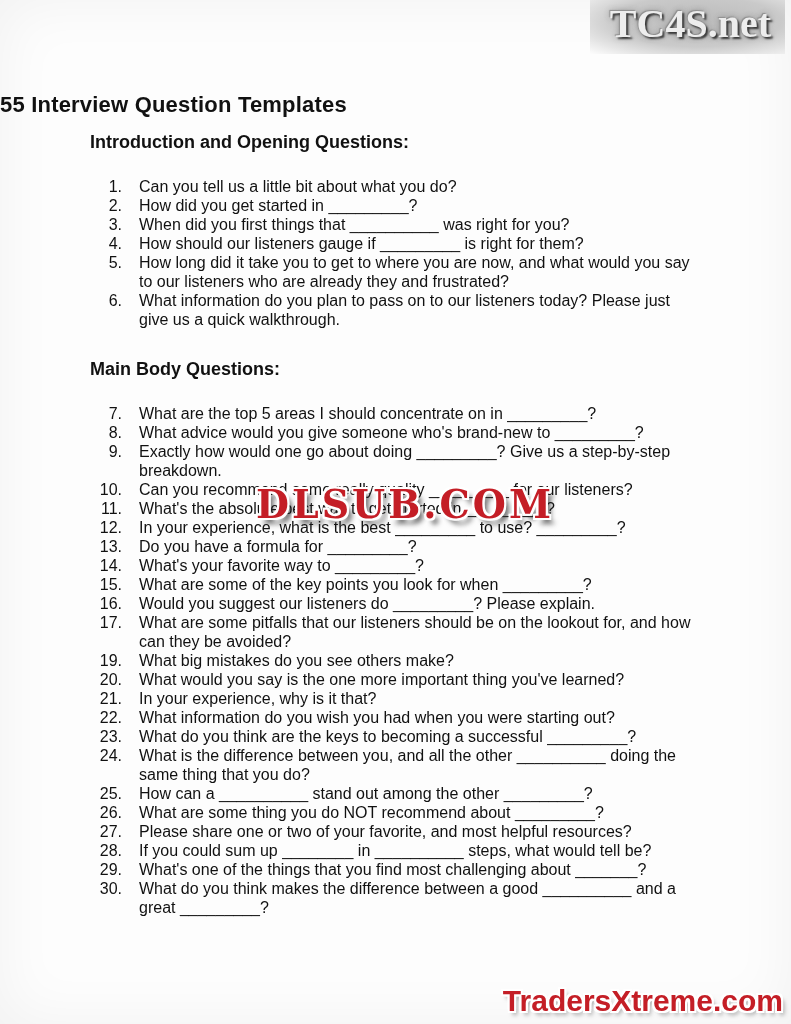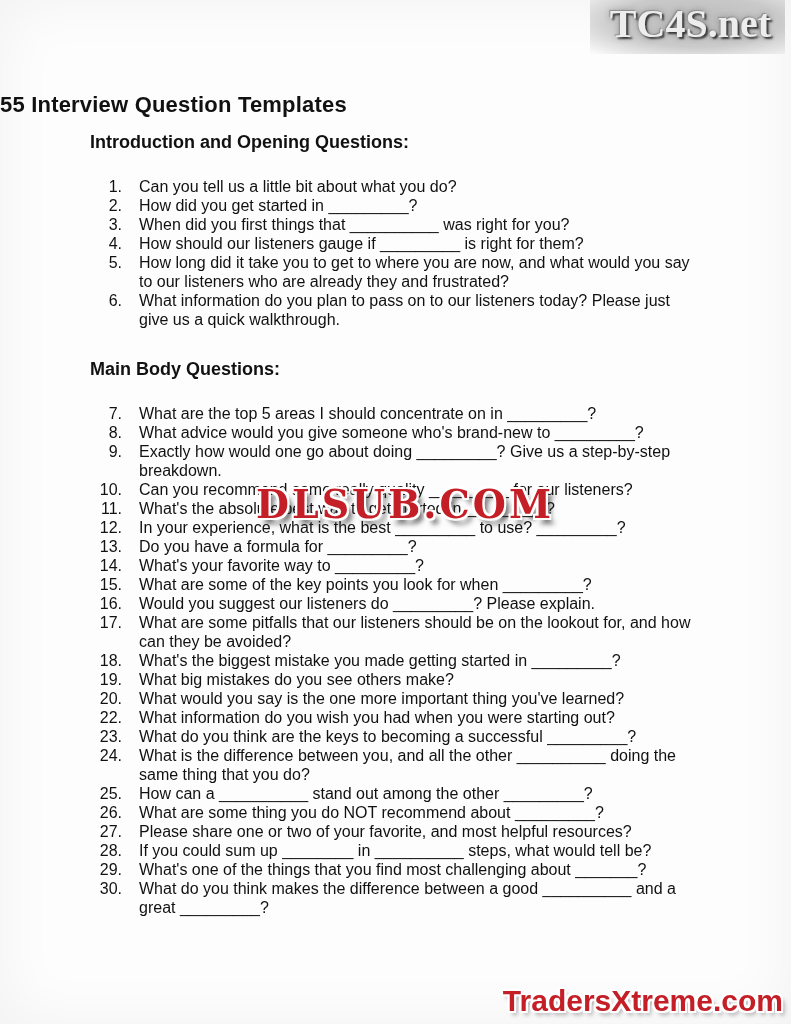--- a/index.html
+++ b/index.html
@@ -194,10 +194,6 @@
           <span class="qtext">What are some pitfalls that our listeners should be on the lookout for, and how can they be avoided?</span>
         </li>
         <li>
-          <span class="qnum">18.</span>
-          <span class="qtext">What's the biggest mistake you made getting started in _________?</span>
-        </li>
-        <li>
           <span class="qnum">19.</span>
           <span class="qtext">What big mistakes do you see others make?</span>
         </li>

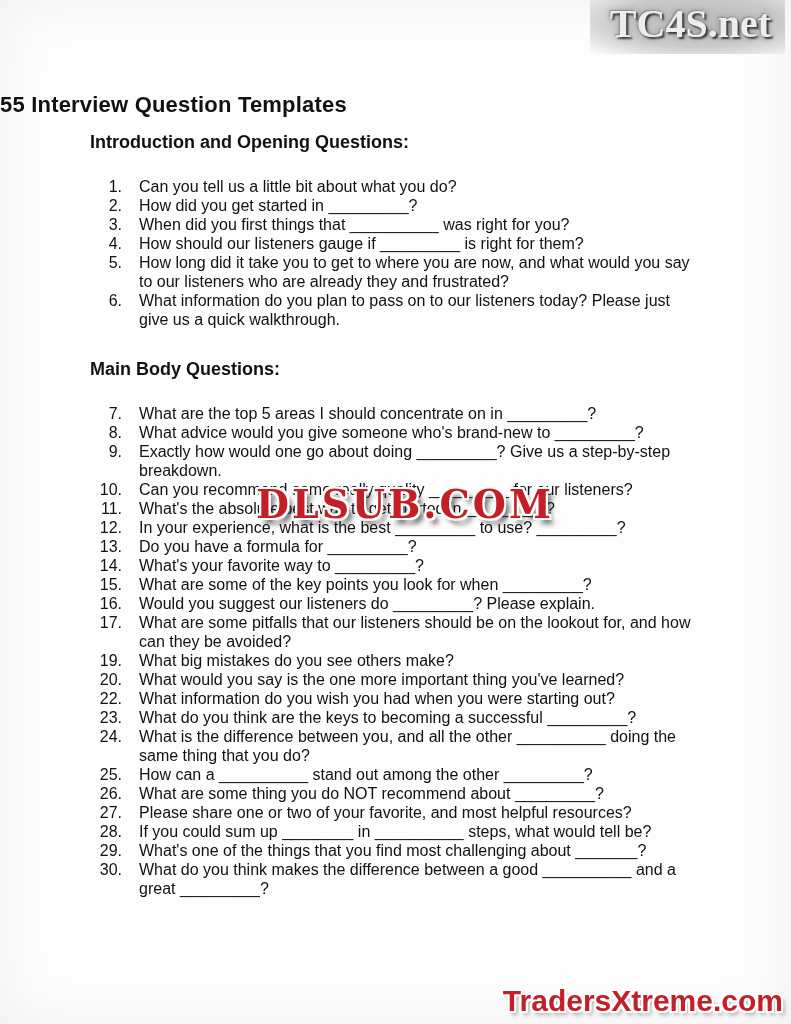--- a/index.html
+++ b/index.html
@@ -202,6 +202,10 @@
           <span class="qtext">What would you say is the one more important thing you've learned?</span>
         </li>
         <li>
+          <span class="qnum">21.</span>
+          <span class="qtext">In your experience, why is it that?</span>
+        </li>
+        <li>
           <span class="qnum">22.</span>
           <span class="qtext">What information do you wish you had when you were starting out?</span>
         </li>

